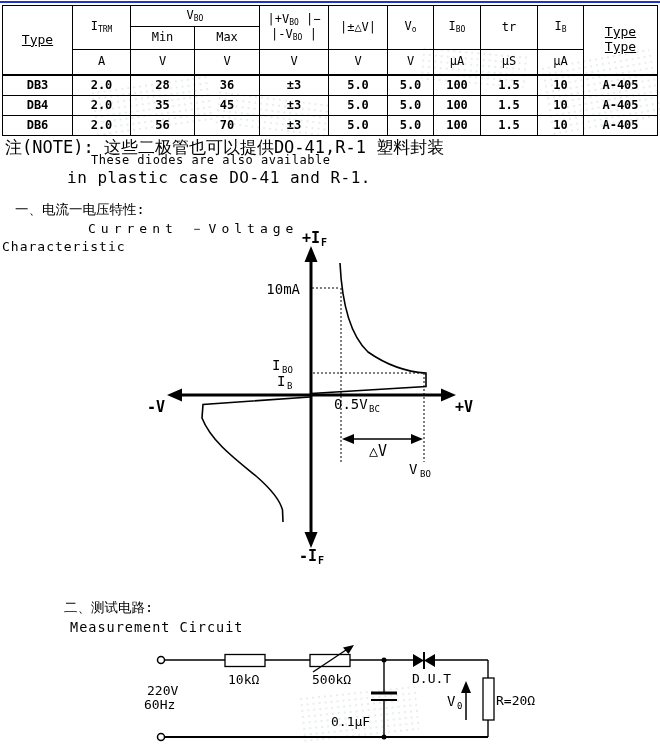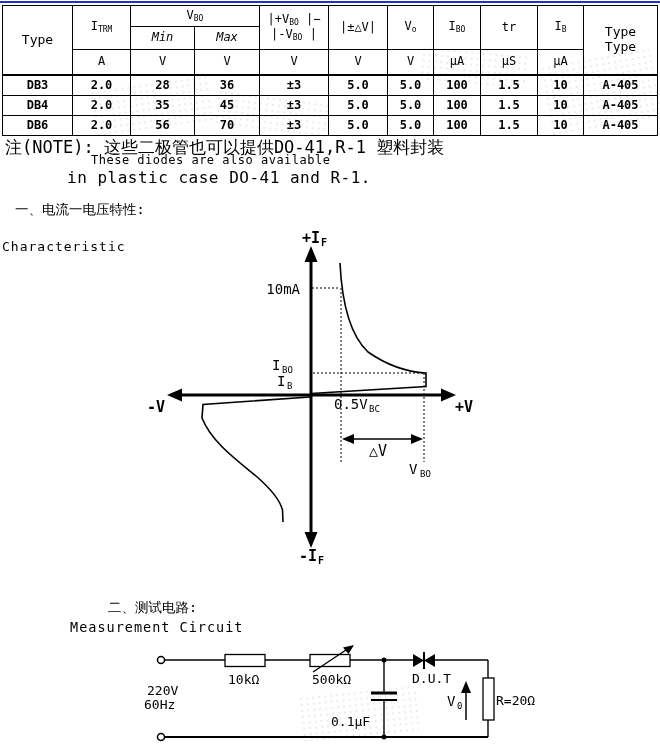--- a/index.html
+++ b/index.html
@@ -13,7 +13,7 @@
   #spec-table tr.h1 td{height:20px;}
   #spec-table tr.h2 td{height:22px;font-style:italic;}
   #spec-table tr.h3 td{height:24px;border-bottom:2px solid #000;}
-  #spec-table td.thick{border-bottom:2px solid #000;}
+  #spec-table td.thick{border-bottom:2px solid #000;text-decoration:underline;}
   #spec-table tr.data td{height:19px;font-weight:bold;}
   #spec-table .hd{font-size:13px;}
   sub{font-size:8px;vertical-align:-2px;letter-spacing:0;}

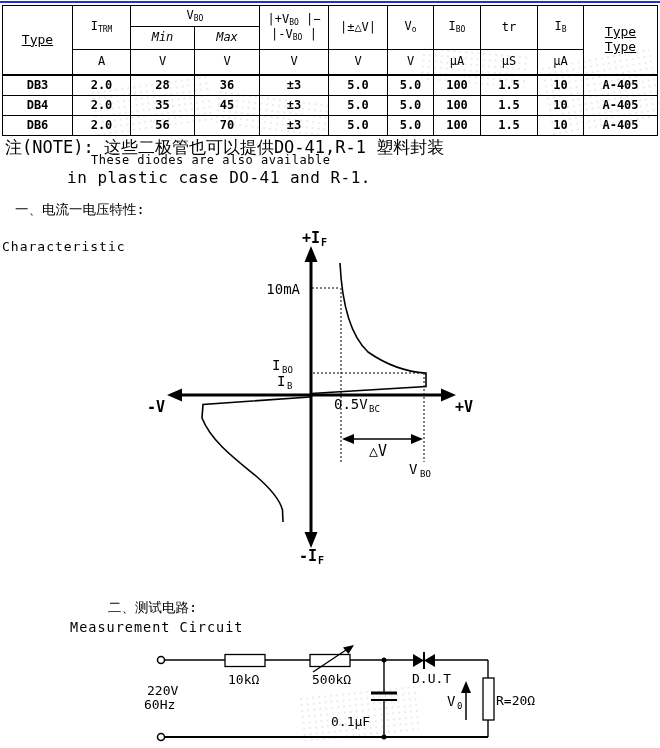--- a/index.html
+++ b/index.html
@@ -11,7 +11,7 @@
   #spec-table td,#spec-table th{border:1px solid #000;padding:0;text-align:center;vertical-align:middle;
         font-size:12px;font-weight:normal;line-height:1.15;background:transparent;}
   #spec-table tr.h1 td{height:20px;}
-  #spec-table tr.h2 td{height:22px;font-style:italic;}
+  #spec-table tr.h2 td{height:22px;}
   #spec-table tr.h3 td{height:24px;border-bottom:2px solid #000;}
   #spec-table td.thick{border-bottom:2px solid #000;text-decoration:underline;}
   #spec-table tr.data td{height:19px;font-weight:bold;}

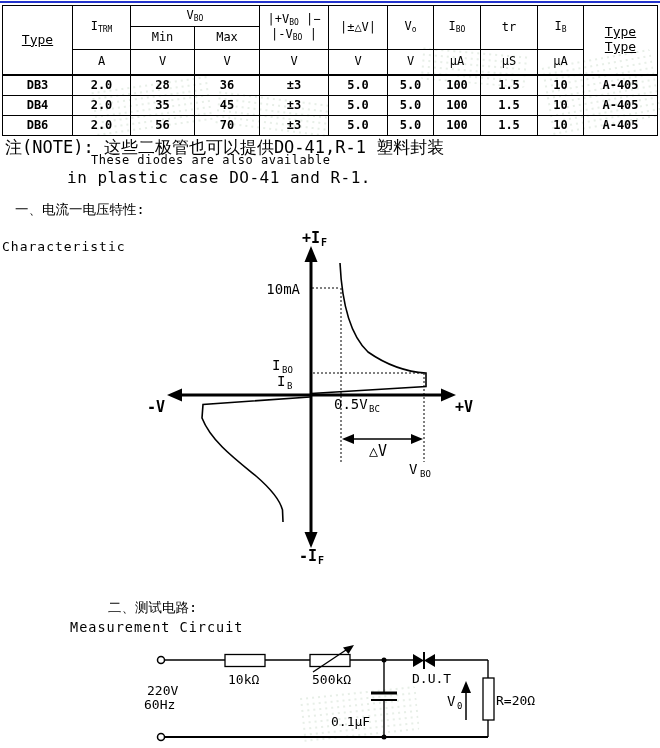--- a/index.html
+++ b/index.html
@@ -137,6 +137,7 @@
   <div class="txt" style="left:67px;top:168px;font-size:16px;letter-spacing:.5px;">in plastic case DO-41 and R-1.</div>
 
   <div class="txt" style="left:15px;top:201px;font-size:13.5px;">一、电流一电压特性:</div>
+  <div class="txt" style="left:88px;top:220px;font-size:13px;letter-spacing:5px;">Current －Voltage</div>
   <div class="txt" style="left:2px;top:239px;font-size:13px;letter-spacing:1px;">Characteristic</div>
 
   <div class="txt" style="left:64px;top:599px;font-size:13.5px;margin-left:44px;">二、测试电路:</div>

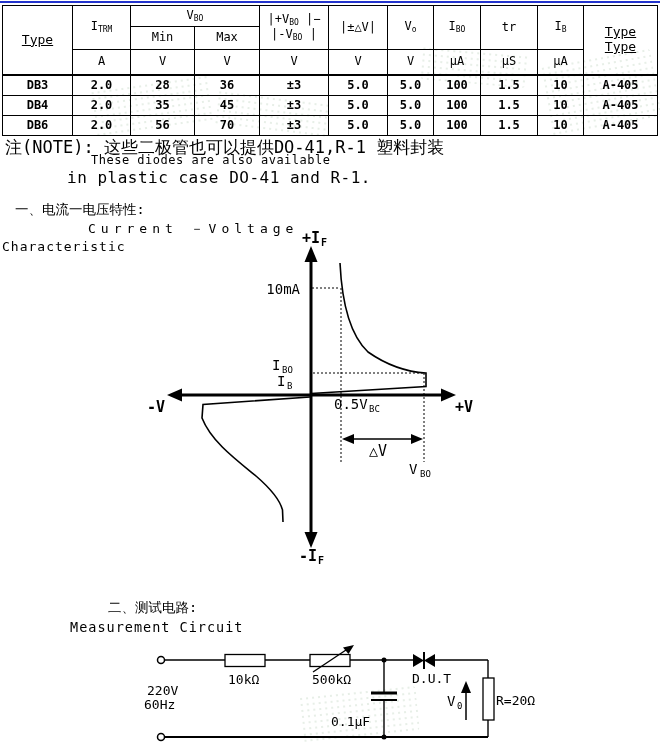--- a/index.html
+++ b/index.html
@@ -140,7 +140,7 @@
   <div class="txt" style="left:88px;top:220px;font-size:13px;letter-spacing:5px;">Current －Voltage</div>
   <div class="txt" style="left:2px;top:239px;font-size:13px;letter-spacing:1px;">Characteristic</div>
 
-  <div class="txt" style="left:64px;top:599px;font-size:13.5px;margin-left:44px;">二、测试电路:</div>
+  <div class="txt" style="left:64px;top:599px;font-size:13.5px;">二、测试电路:</div>
   <div class="txt" style="left:70px;top:619px;font-size:13.5px;letter-spacing:1px;text-align:right;">Measurement  Circuit</div>
 
   <svg id="draw" width="660" height="748" viewBox="0 0 660 748">

